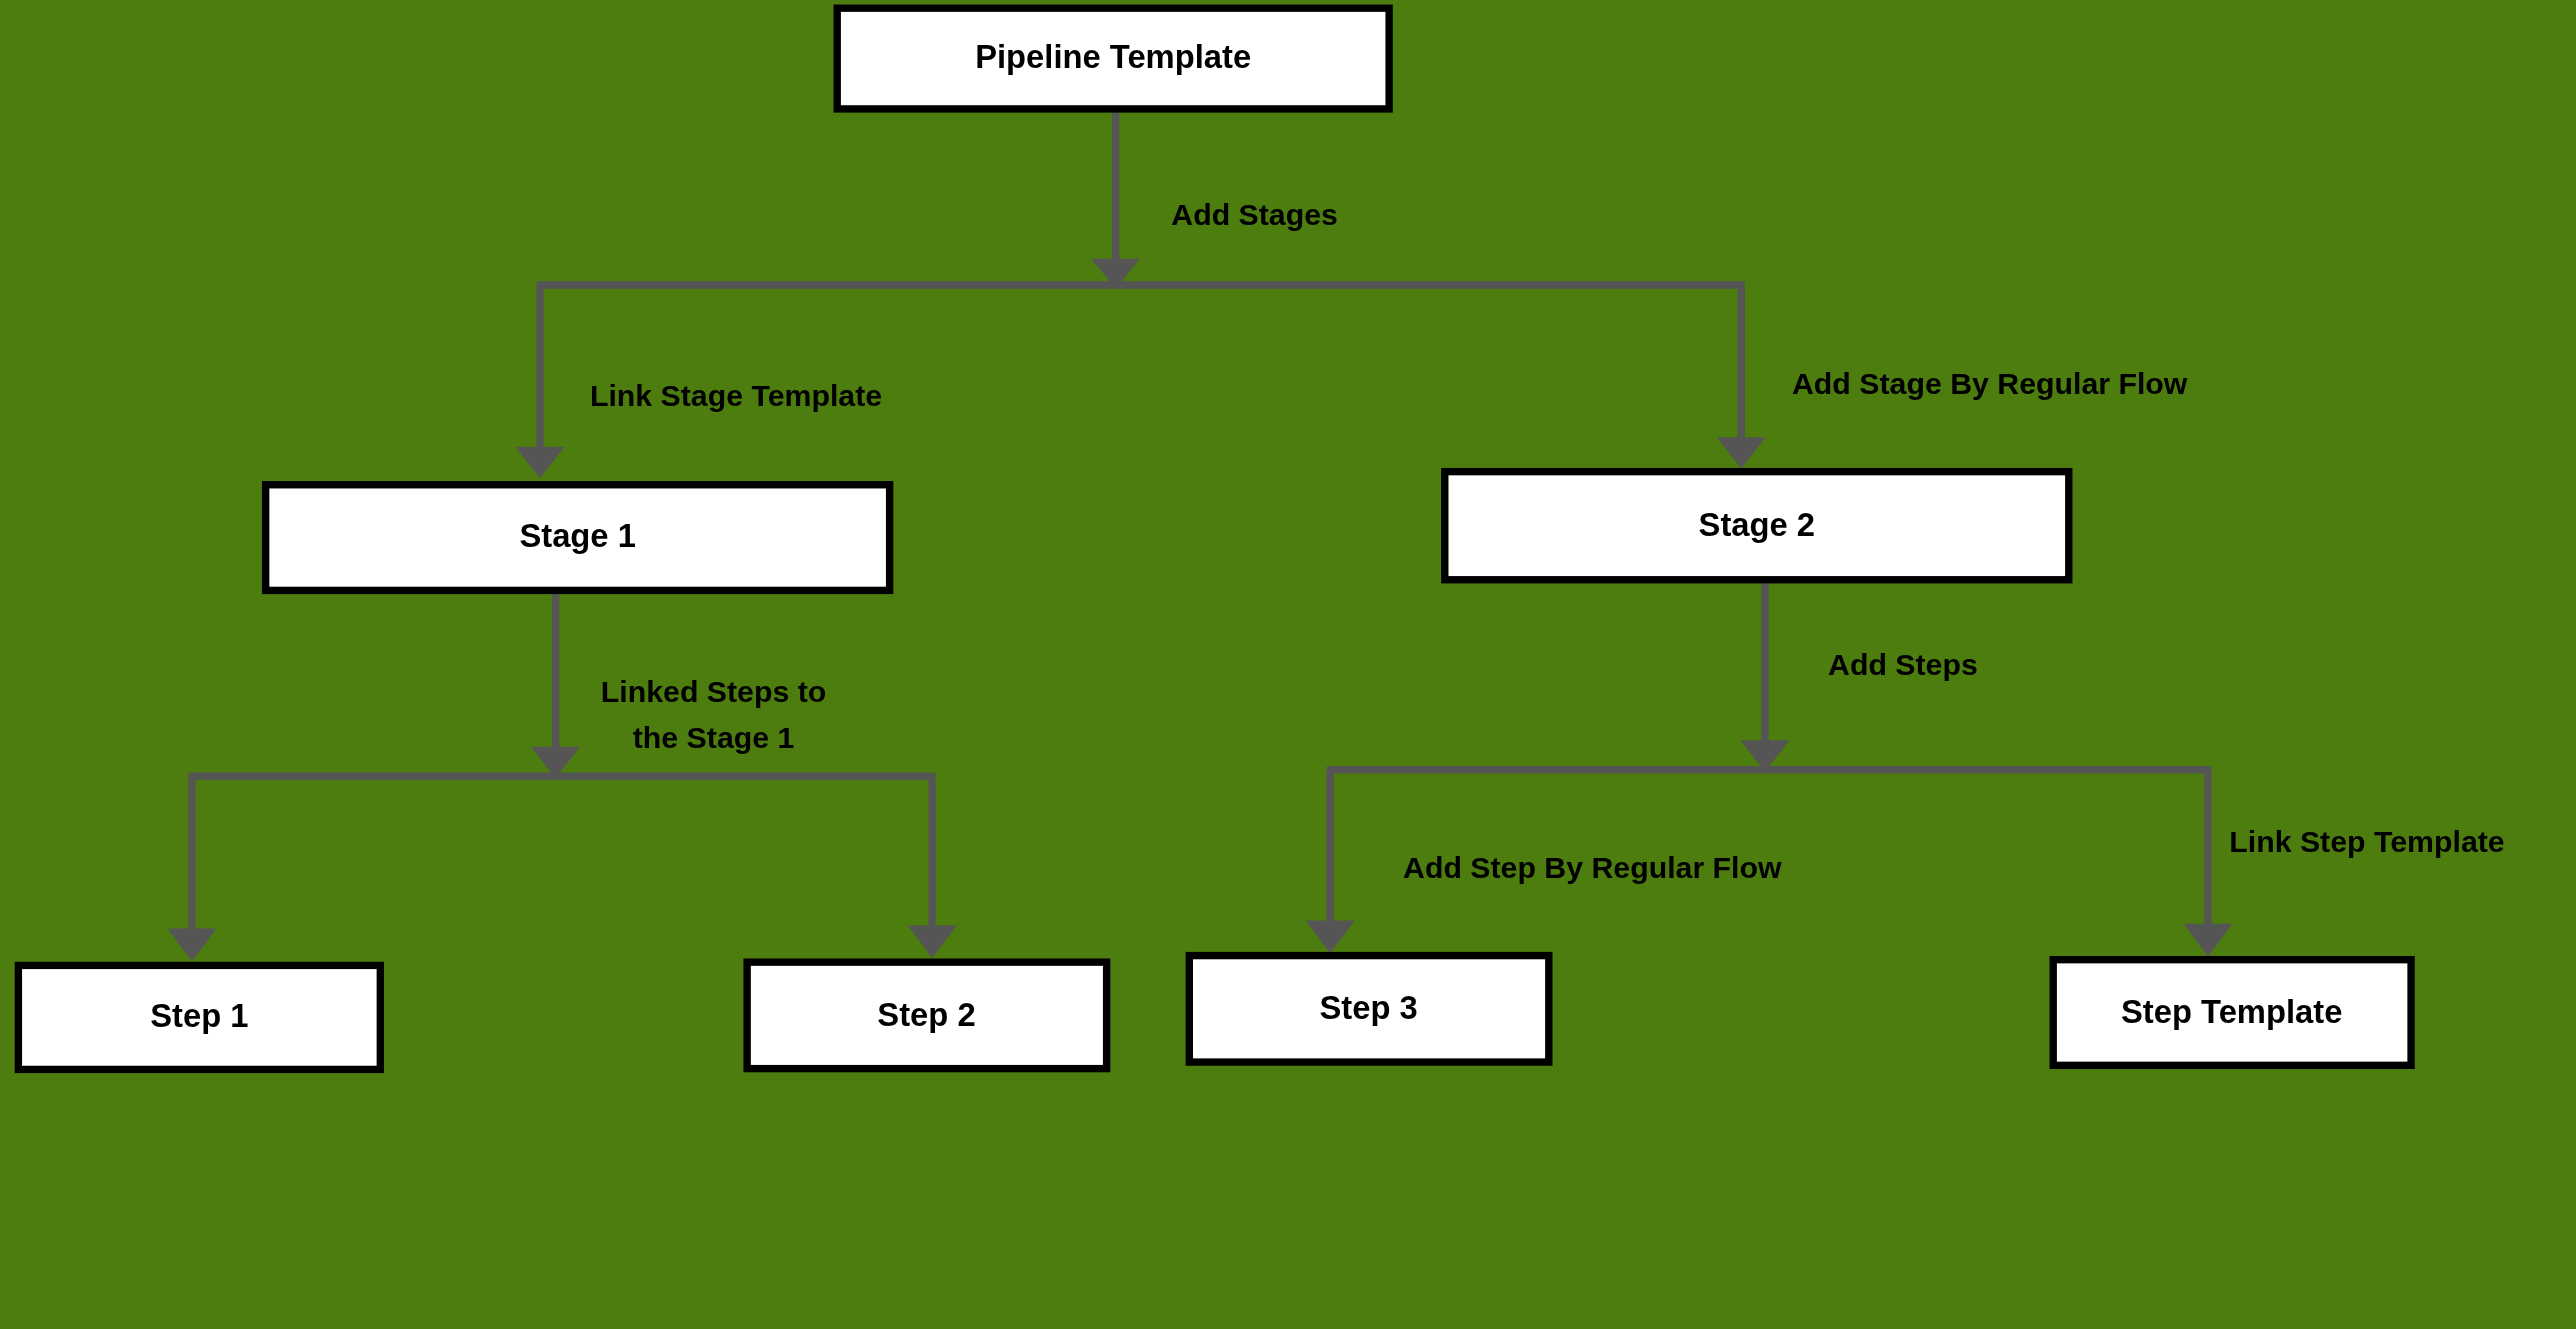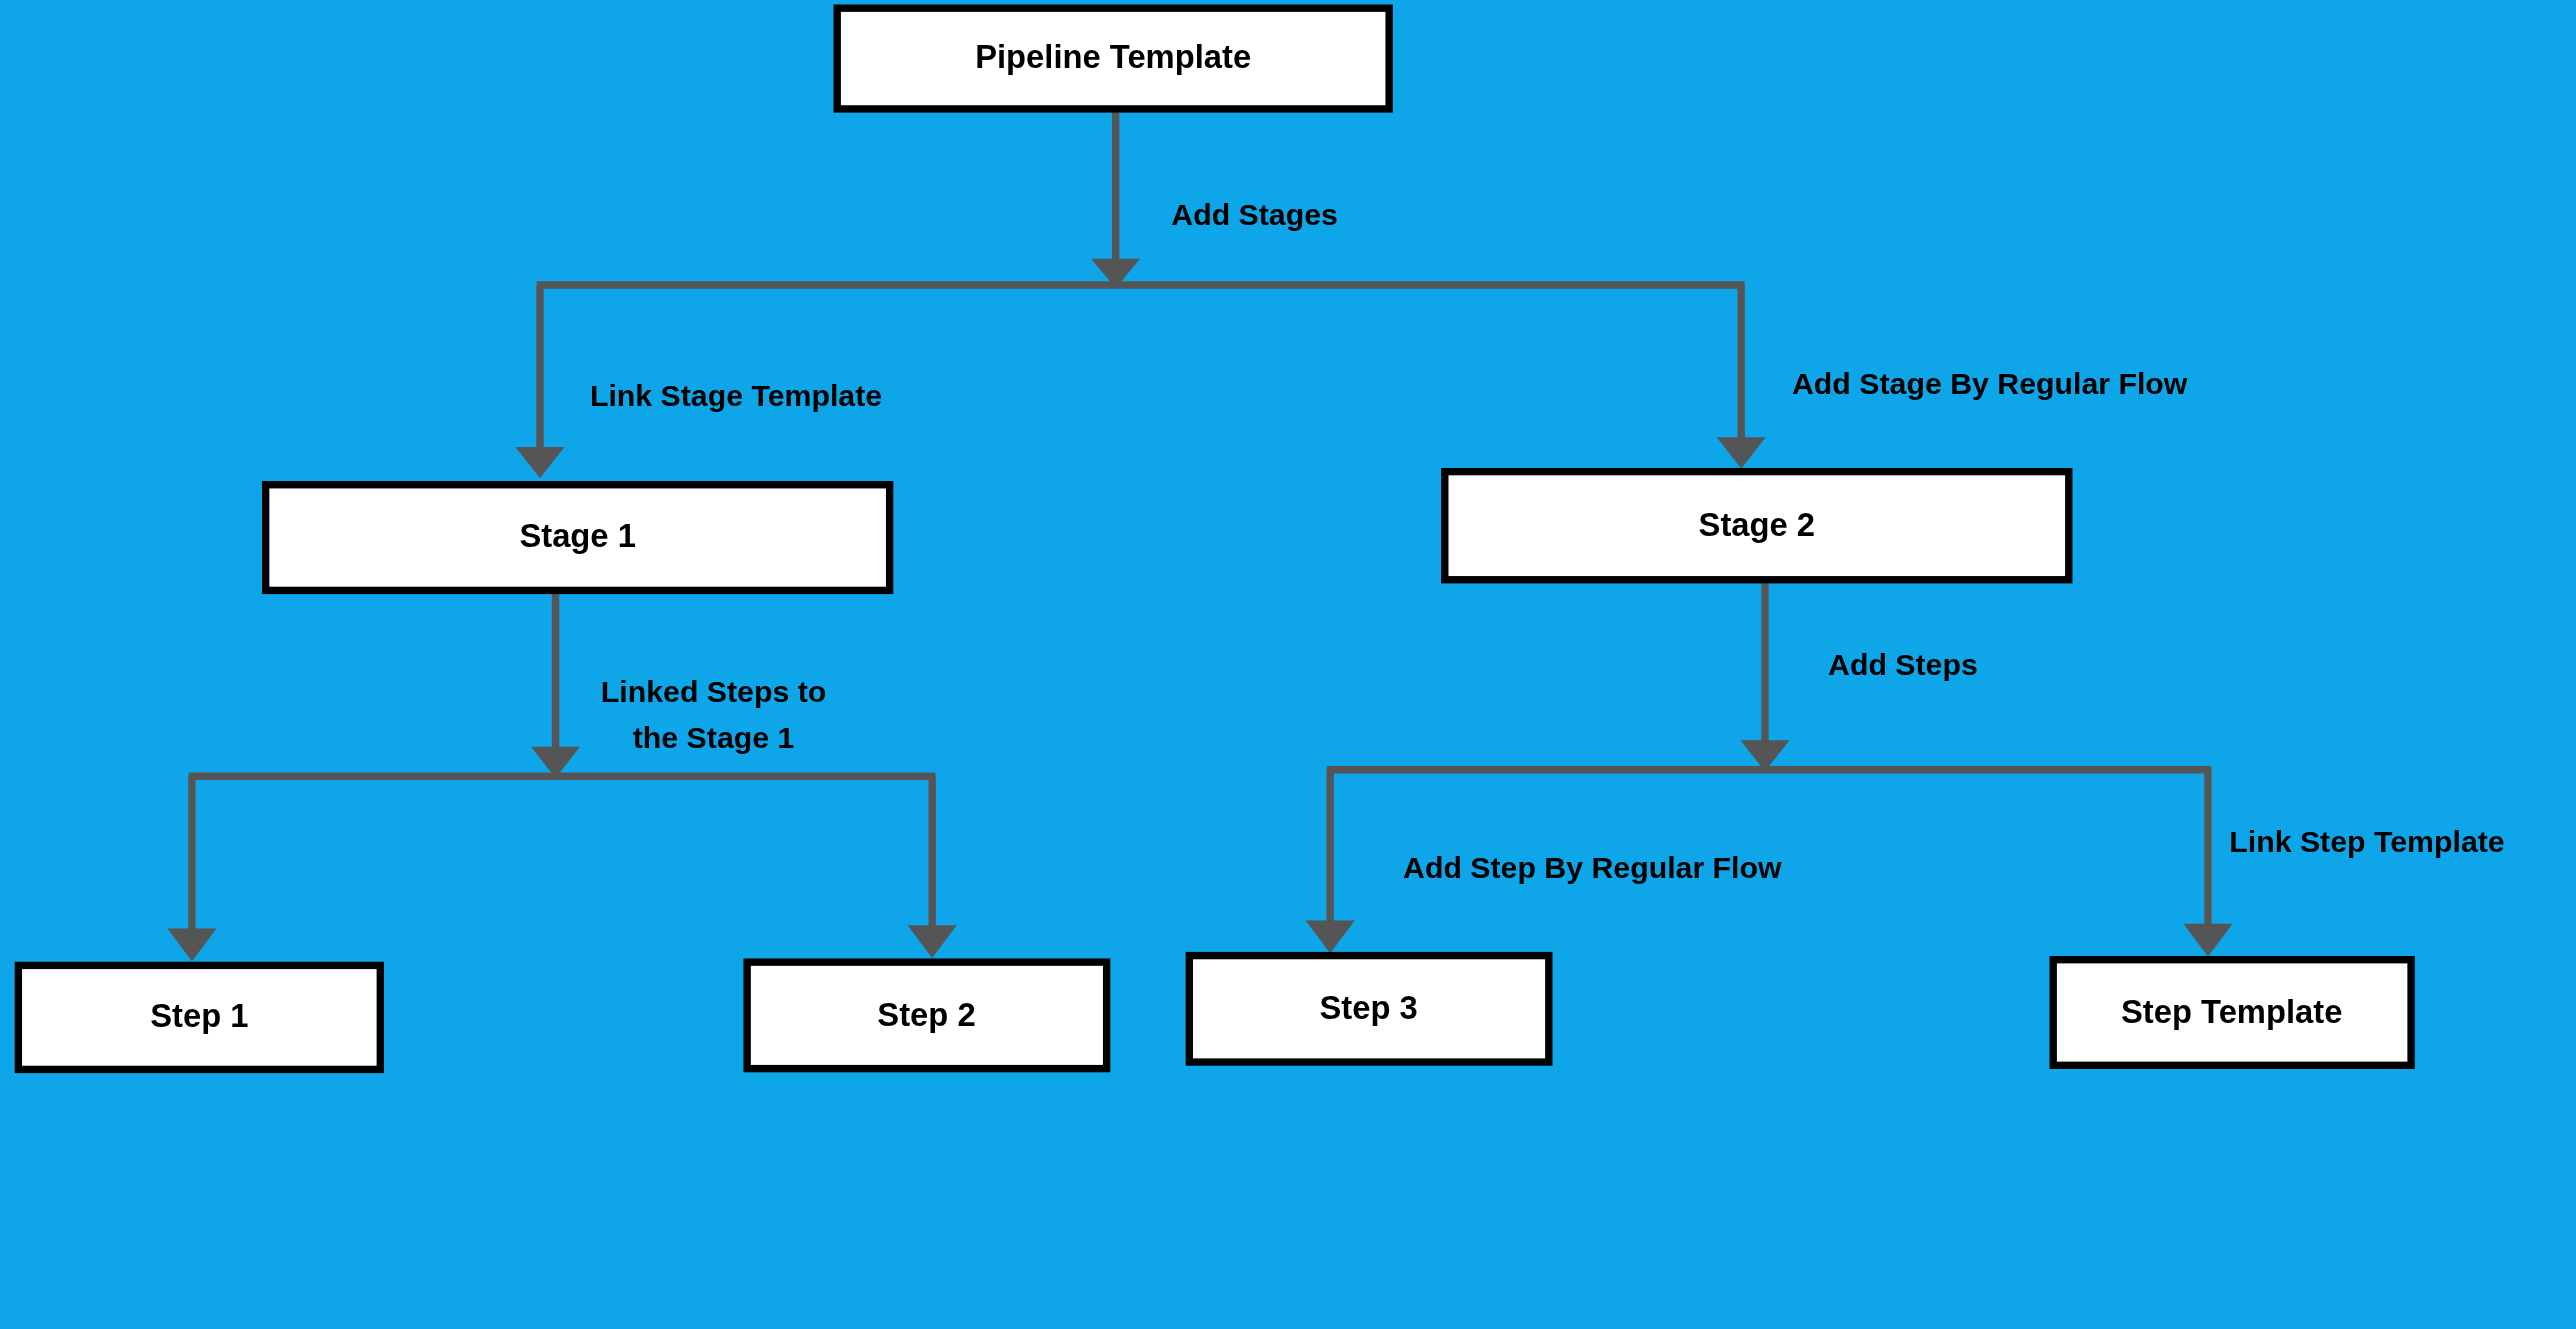--- a/index.html
+++ b/index.html
@@ -17,7 +17,7 @@
     position: relative;
     width: 2576px;
     height: 1329px;
-    background: #0ea5e9;
+    background: #4d7c0f;
   }
   svg.diagram-canvas {
     position: absolute;

